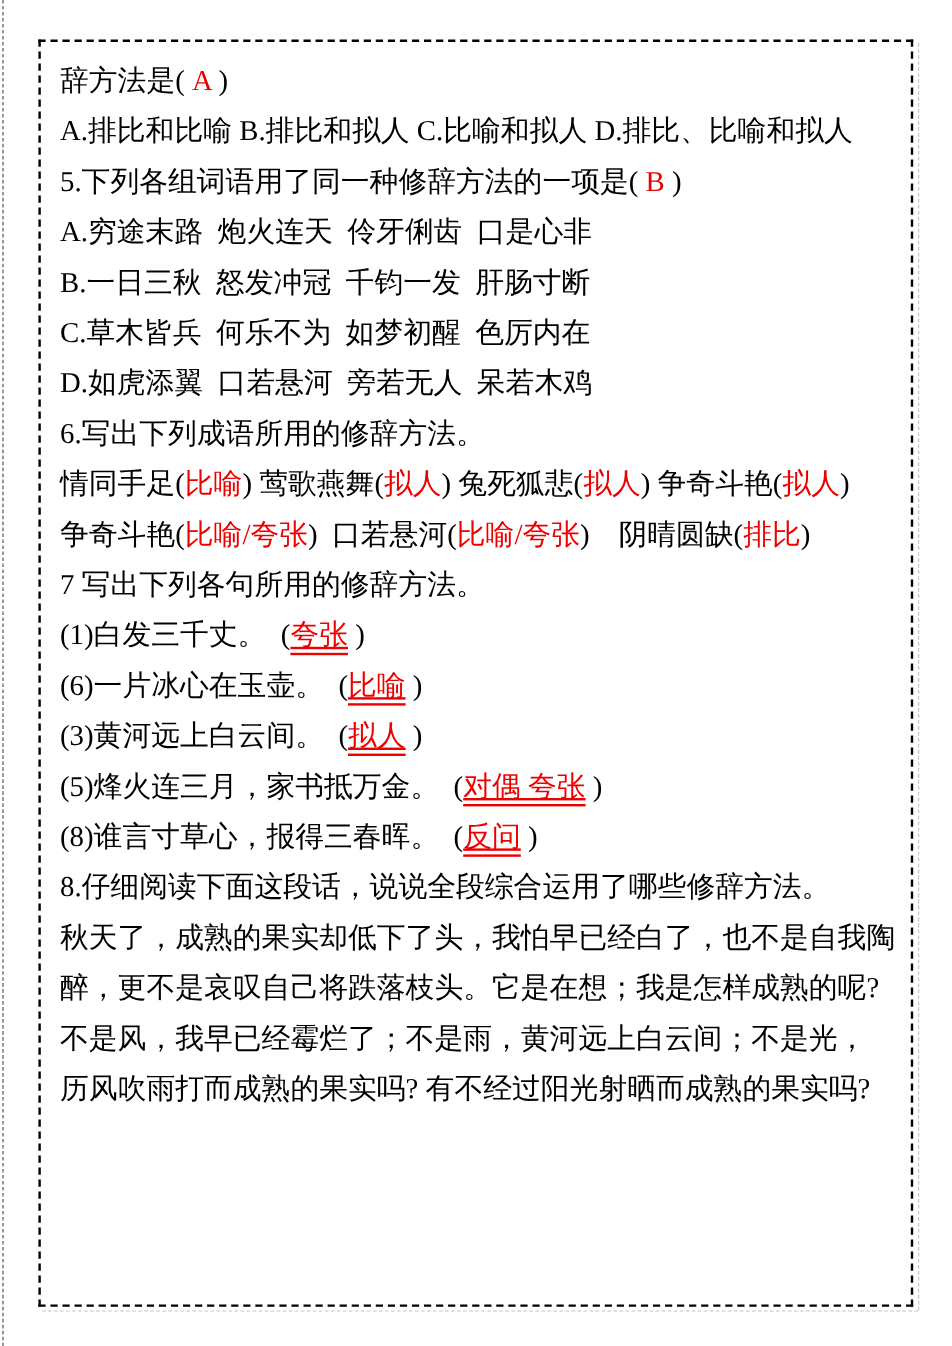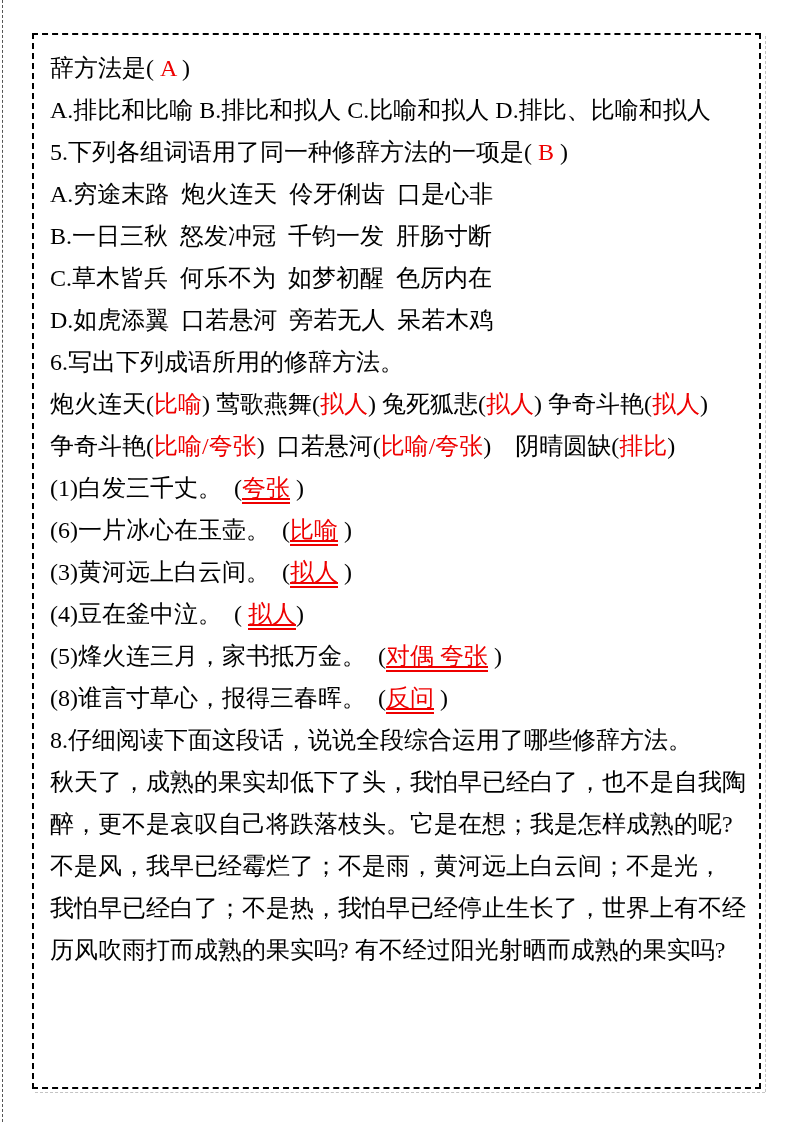--- a/index.html
+++ b/index.html
@@ -70,7 +70,7 @@
         <p class="line"><span class="seg">C.草木皆兵  何乐不为  如梦初醒  色厉内在</span></p>
         <p class="line"><span class="seg">D.如虎添翼  口若悬河  旁若无人  呆若木鸡</span></p>
         <p class="line"><span class="seg">6.写出下列成语所用的修辞方法。</span></p>
-        <p class="line"><span class="seg">炮火连天(</span><span class="seg red">比喻</span><span class="seg">) 莺歌燕舞(</span><span class="seg red">拟人</span><span class="seg">) 兔死狐悲(</span><span class="seg red">拟人</span><span class="seg">) 争奇斗艳(</span><span class="seg red">拟人</span><span class="seg">)</span></p>
+        <p class="line"><span class="seg">情同手足(</span><span class="seg red">比喻</span><span class="seg">) 莺歌燕舞(</span><span class="seg red">拟人</span><span class="seg">) 兔死狐悲(</span><span class="seg red">拟人</span><span class="seg">) 争奇斗艳(</span><span class="seg red">拟人</span><span class="seg">)</span></p>
         <p class="line"><span class="seg">争奇斗艳(</span><span class="seg red">比喻/夸张</span><span class="seg">)  口若悬河(</span><span class="seg red">比喻/夸张</span><span class="seg">)    阴晴圆缺(</span><span class="seg red">排比</span><span class="seg">)</span></p>
         <p class="line"><span class="seg">(1)白发三千丈。  (</span><span class="seg red ul">夸张</span><span class="seg"> )</span></p>
         <p class="line"><span class="seg">(6)一片冰心在玉壶。  (</span><span class="seg red ul">比喻</span><span class="seg"> )</span></p>

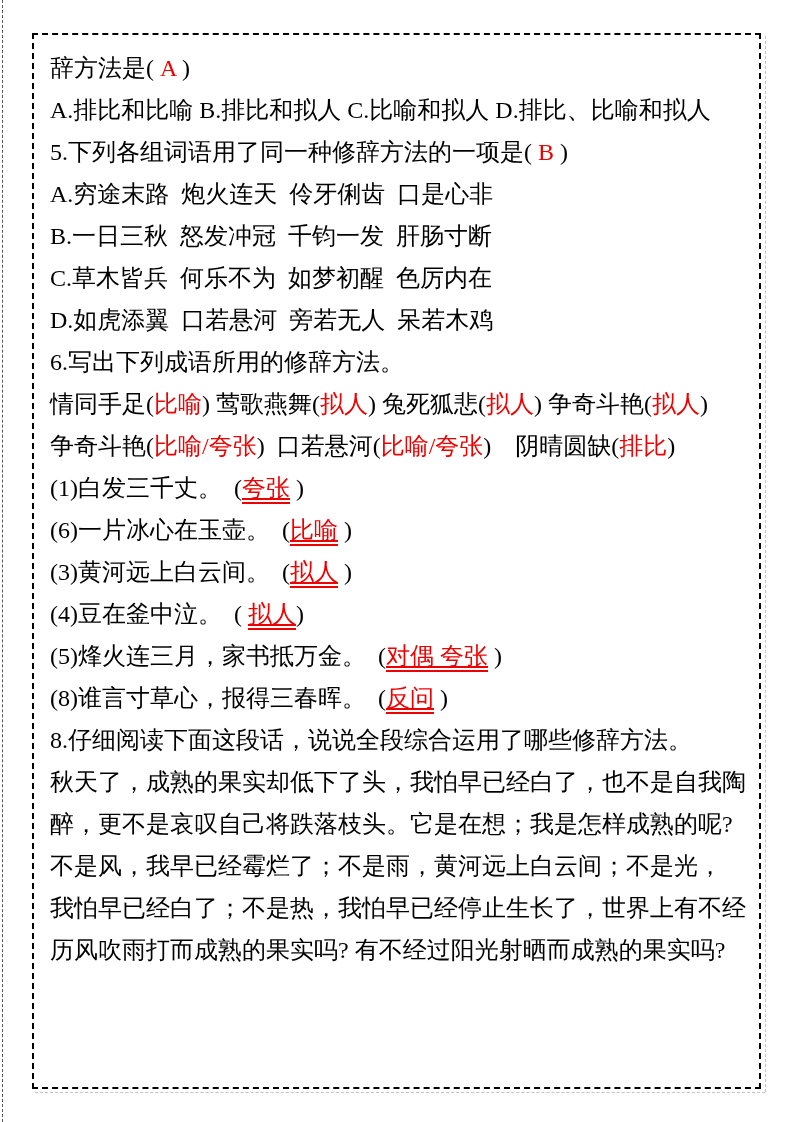--- a/index.html
+++ b/index.html
@@ -72,6 +72,7 @@
         <p class="line"><span class="seg">6.写出下列成语所用的修辞方法。</span></p>
         <p class="line"><span class="seg">情同手足(</span><span class="seg red">比喻</span><span class="seg">) 莺歌燕舞(</span><span class="seg red">拟人</span><span class="seg">) 兔死狐悲(</span><span class="seg red">拟人</span><span class="seg">) 争奇斗艳(</span><span class="seg red">拟人</span><span class="seg">)</span></p>
         <p class="line"><span class="seg">争奇斗艳(</span><span class="seg red">比喻/夸张</span><span class="seg">)  口若悬河(</span><span class="seg red">比喻/夸张</span><span class="seg">)    阴晴圆缺(</span><span class="seg red">排比</span><span class="seg">)</span></p>
+        <p class="line"><span class="seg">7 写出下列各句所用的修辞方法。</span></p>
         <p class="line"><span class="seg">(1)白发三千丈。  (</span><span class="seg red ul">夸张</span><span class="seg"> )</span></p>
         <p class="line"><span class="seg">(6)一片冰心在玉壶。  (</span><span class="seg red ul">比喻</span><span class="seg"> )</span></p>
         <p class="line"><span class="seg">(3)黄河远上白云间。  (</span><span class="seg red ul">拟人</span><span class="seg"> )</span></p>

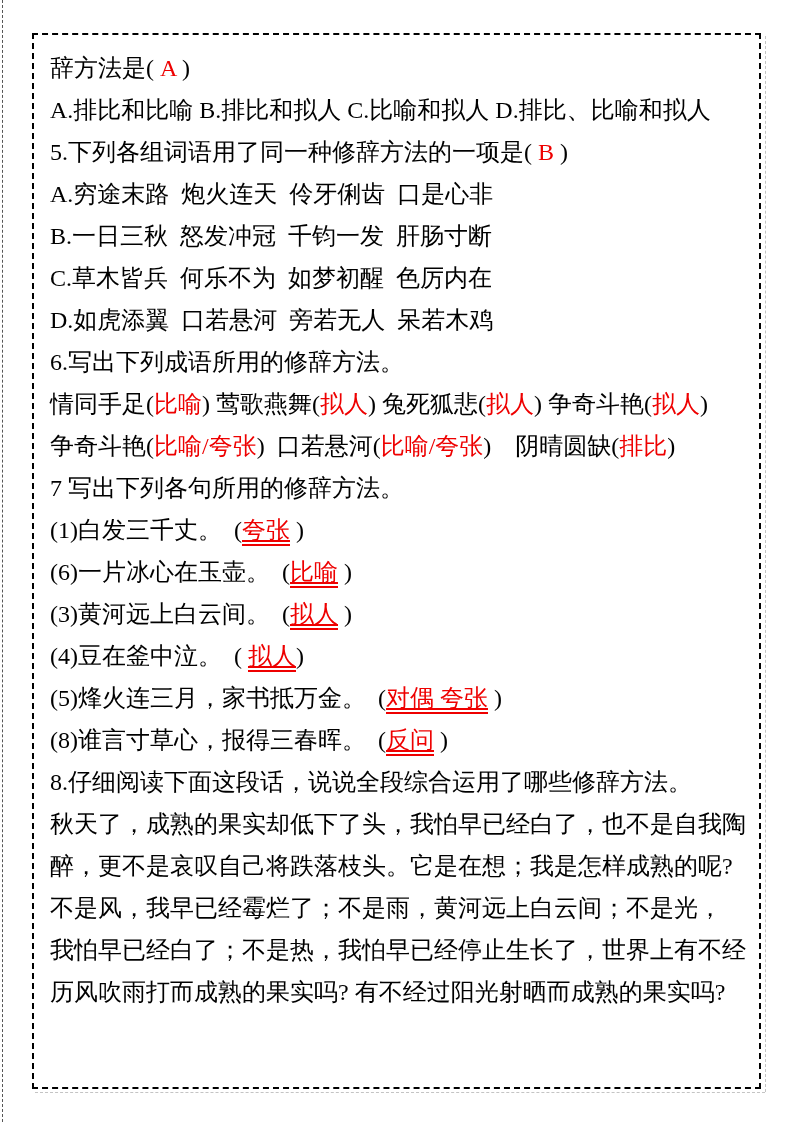--- a/index.html
+++ b/index.html
@@ -76,7 +76,6 @@
         <p class="line"><span class="seg">(1)白发三千丈。  (</span><span class="seg red ul">夸张</span><span class="seg"> )</span></p>
         <p class="line"><span class="seg">(6)一片冰心在玉壶。  (</span><span class="seg red ul">比喻</span><span class="seg"> )</span></p>
         <p class="line"><span class="seg">(3)黄河远上白云间。  (</span><span class="seg red ul">拟人</span><span class="seg"> )</span></p>
-        <p class="line"><span class="seg">(4)豆在釜中泣。  ( </span><span class="seg red ul">拟人</span><span class="seg">)</span></p>
         <p class="line"><span class="seg">(5)烽火连三月，家书抵万金。  (</span><span class="seg red ul">对偶 夸张</span><span class="seg"> )</span></p>
         <p class="line"><span class="seg">(8)谁言寸草心，报得三春晖。  (</span><span class="seg red ul">反问</span><span class="seg"> )</span></p>
         <p class="line"><span class="seg">8.仔细阅读下面这段话，说说全段综合运用了哪些修辞方法。</span></p>

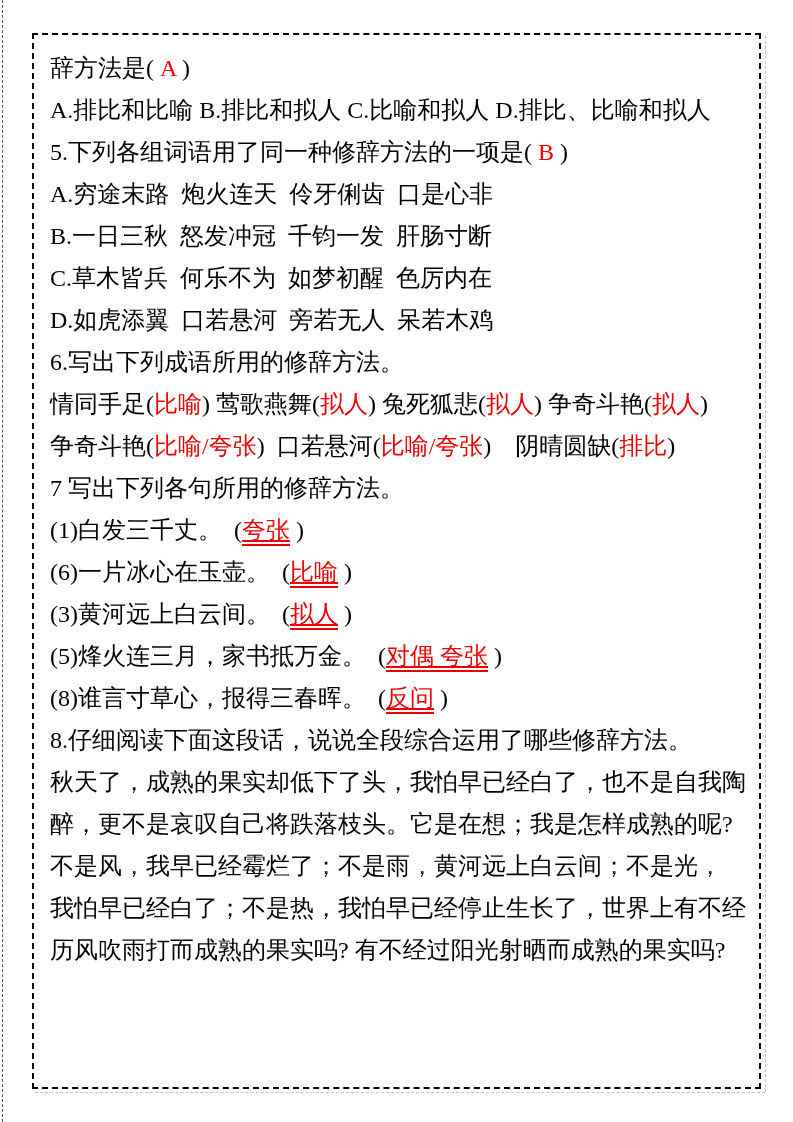--- a/index.html
+++ b/index.html
@@ -82,7 +82,6 @@
         <p class="line"><span class="seg">秋天了，成熟的果实却低下了头，我怕早已经白了，也不是自我陶</span></p>
         <p class="line"><span class="seg">醉，更不是哀叹自己将跌落枝头。它是在想；我是怎样成熟的呢?</span></p>
         <p class="line"><span class="seg">不是风，我早已经霉烂了；不是雨，黄河远上白云间；不是光，</span></p>
-        <p class="line"><span class="seg">我怕早已经白了；不是热，我怕早已经停止生长了，世界上有不经</span></p>
         <p class="line"><span class="seg">历风吹雨打而成熟的果实吗? 有不经过阳光射晒而成熟的果实吗?</span></p>
       </div>
   </div>

